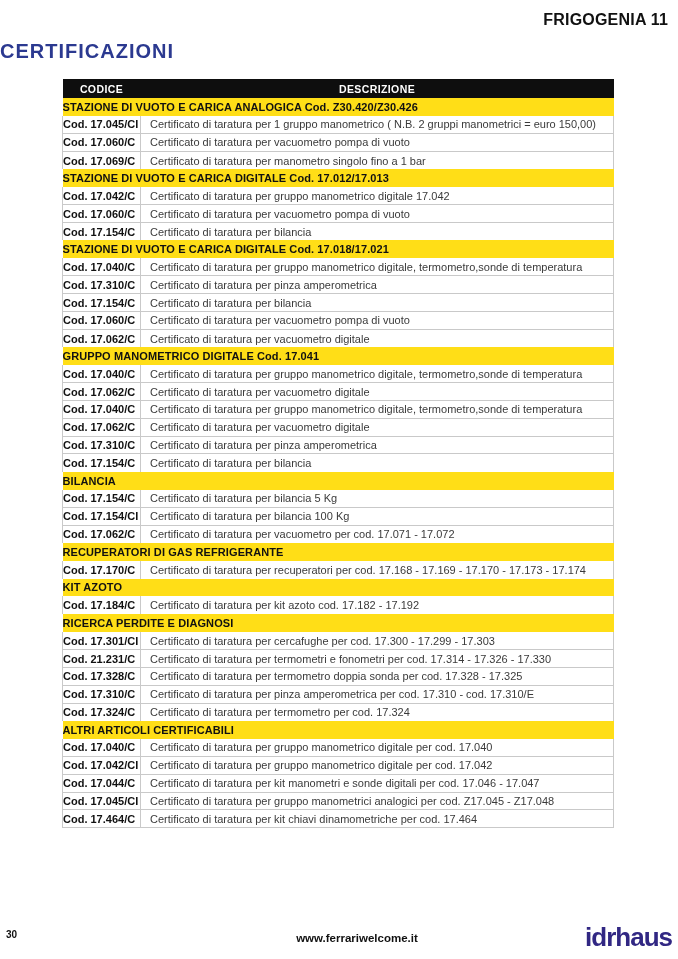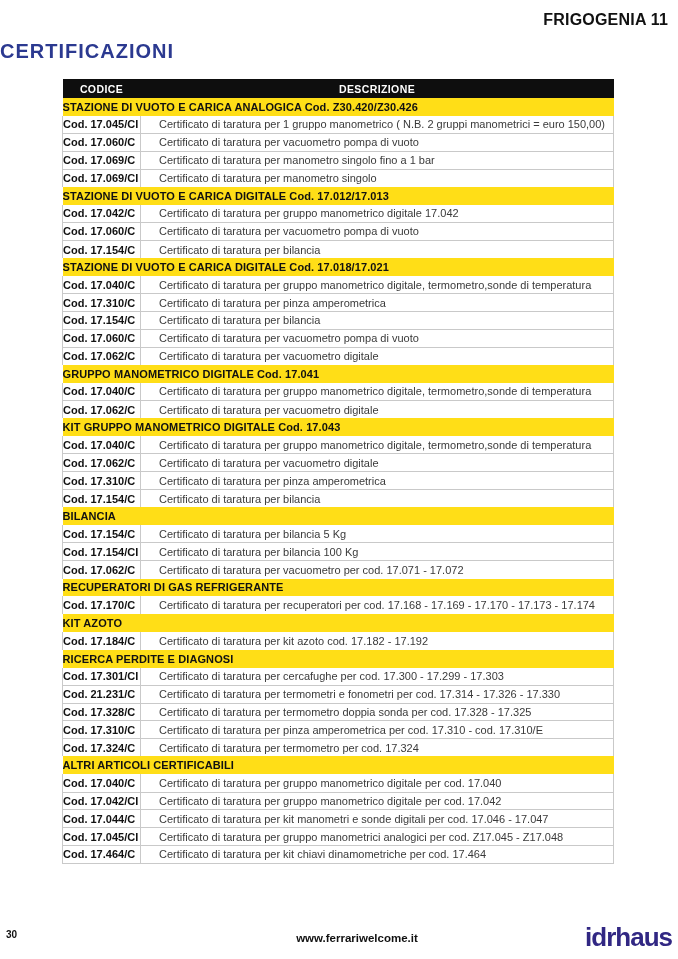--- a/index.html
+++ b/index.html
@@ -86,7 +86,7 @@
     color:#111;
   }
   td.desc{
-    padding-left:18px;
+    padding-left:9px;
     color:#3a3a3a;
   }
   .footer{

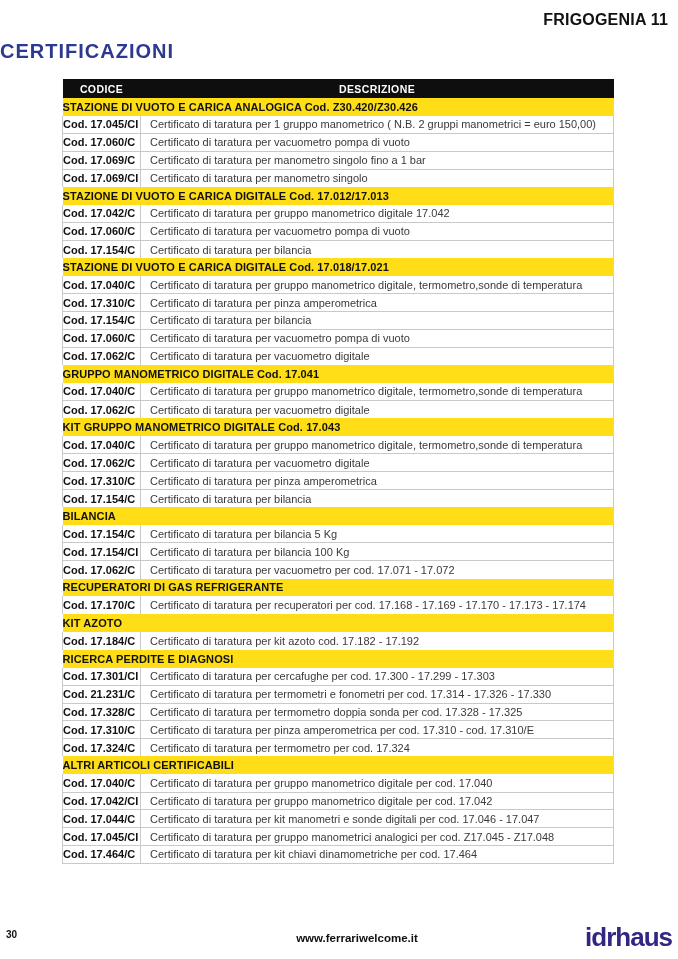--- a/index.html
+++ b/index.html
@@ -155,10 +155,6 @@
           <td class="code">Cod. 17.069/C</td>
           <td class="desc">Certificato di taratura per manometro singolo fino a 1 bar</td>
         </tr>
-        <tr class="data-row">
-          <td class="code">Cod. 17.069/CI</td>
-          <td class="desc">Certificato di taratura per manometro singolo</td>
-        </tr>
         <tr class="section-row">
           <td colspan="2">STAZIONE DI VUOTO E CARICA DIGITALE Cod. 17.012/17.013</td>
         </tr>

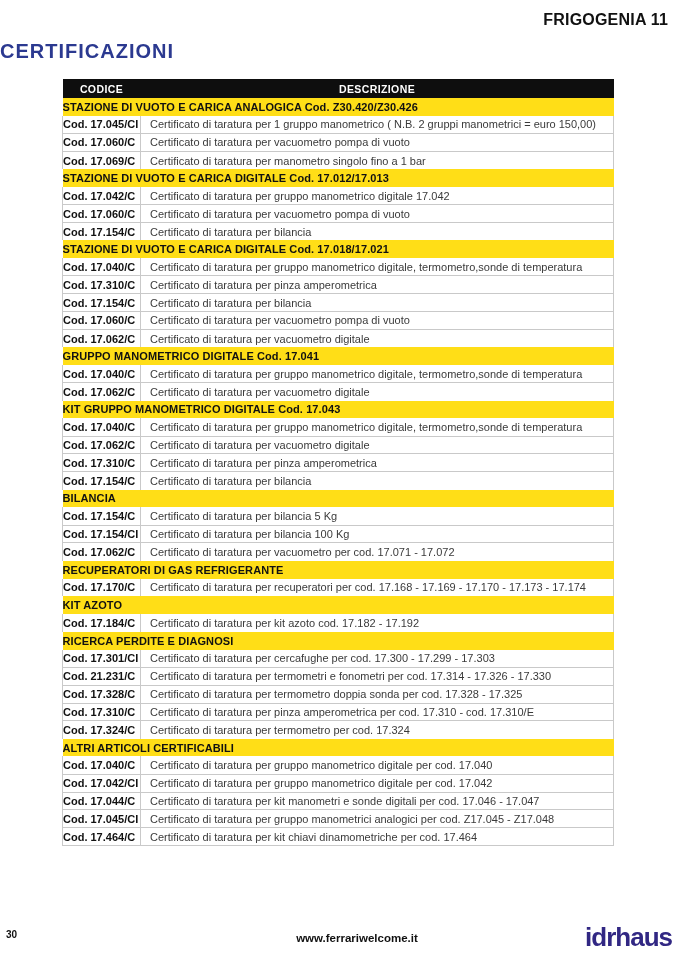--- a/index.html
+++ b/index.html
@@ -204,9 +204,6 @@
           <td class="code">Cod. 17.062/C</td>
           <td class="desc">Certificato di taratura per vacuometro digitale</td>
         </tr>
-        <tr class="section-row">
-          <td colspan="2">KIT GRUPPO MANOMETRICO DIGITALE Cod. 17.043</td>
-        </tr>
         <tr class="data-row">
           <td class="code">Cod. 17.040/C</td>
           <td class="desc">Certificato di taratura per gruppo manometrico digitale, termometro,sonde di temperatura</td>

